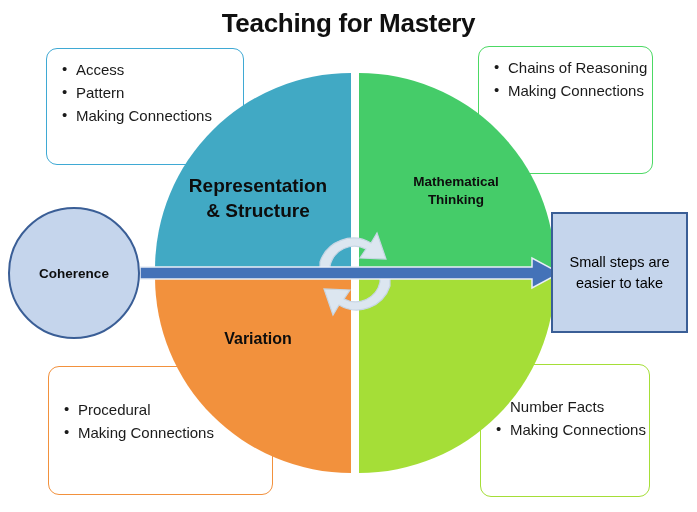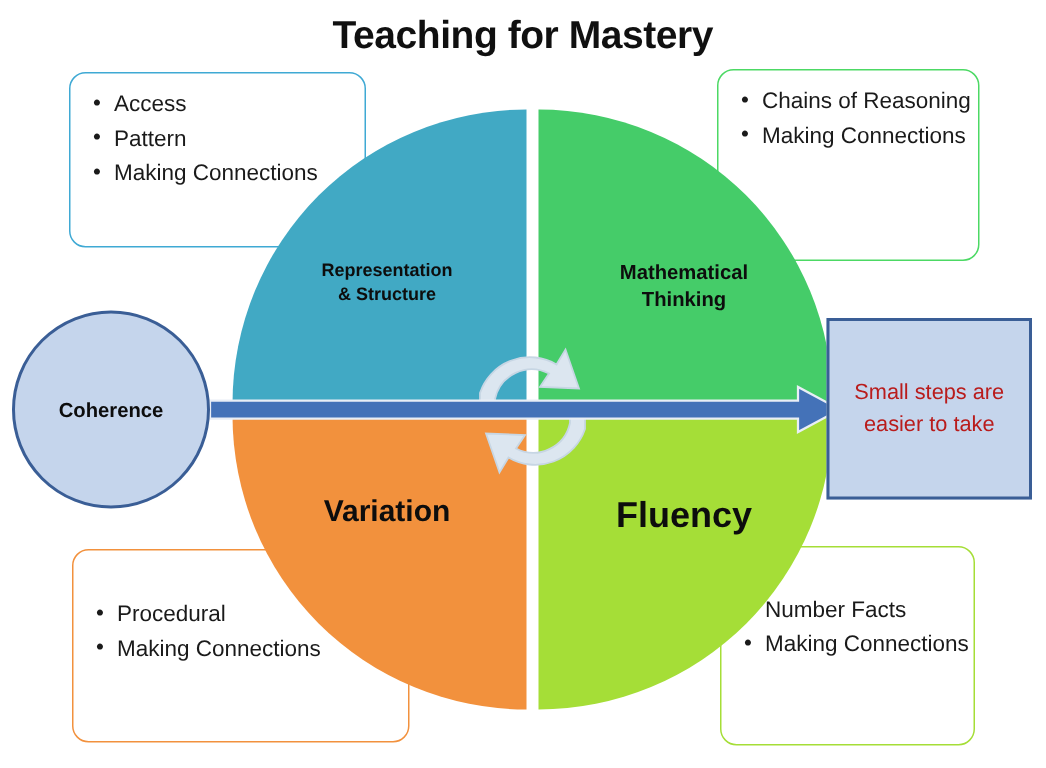--- a/index.html
+++ b/index.html
@@ -53,7 +53,7 @@
     color: #0d0d0d;
     line-height: 1.32;
   }
-  .lbl-tl { left: 10px;  top: 100px; width: 186px; font-size: 12px; font-weight: bold; }
+  .lbl-tl { left: 10px;  top: 100px; width: 186px; font-size: 19px; font-weight: bold; }
   .lbl-tr { left: 208px; top: 100px; width: 186px; font-size: 13.5px; font-weight: bold; }
   .lbl-bl { left: 10px;  top: 255px; width: 186px; font-size: 20px;   font-weight: bold; }
   .lbl-br { left: 208px; top: 255px; width: 186px; font-size: 24px;   font-weight: bold; }

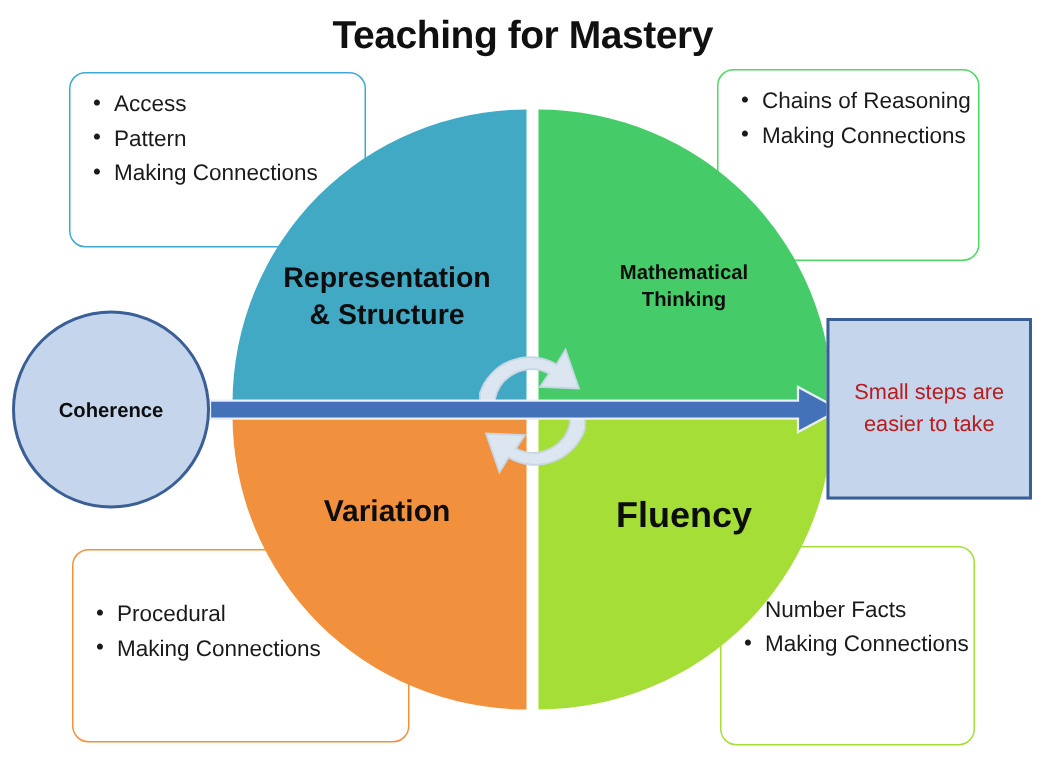--- a/index.html
+++ b/index.html
@@ -105,7 +105,7 @@
   }
   #outcome-label {
     font-size: 14.5px;
-    color: #b91c1c;
+    color: #000000;
     line-height: 1.42;
     padding: 0 8px;
   }

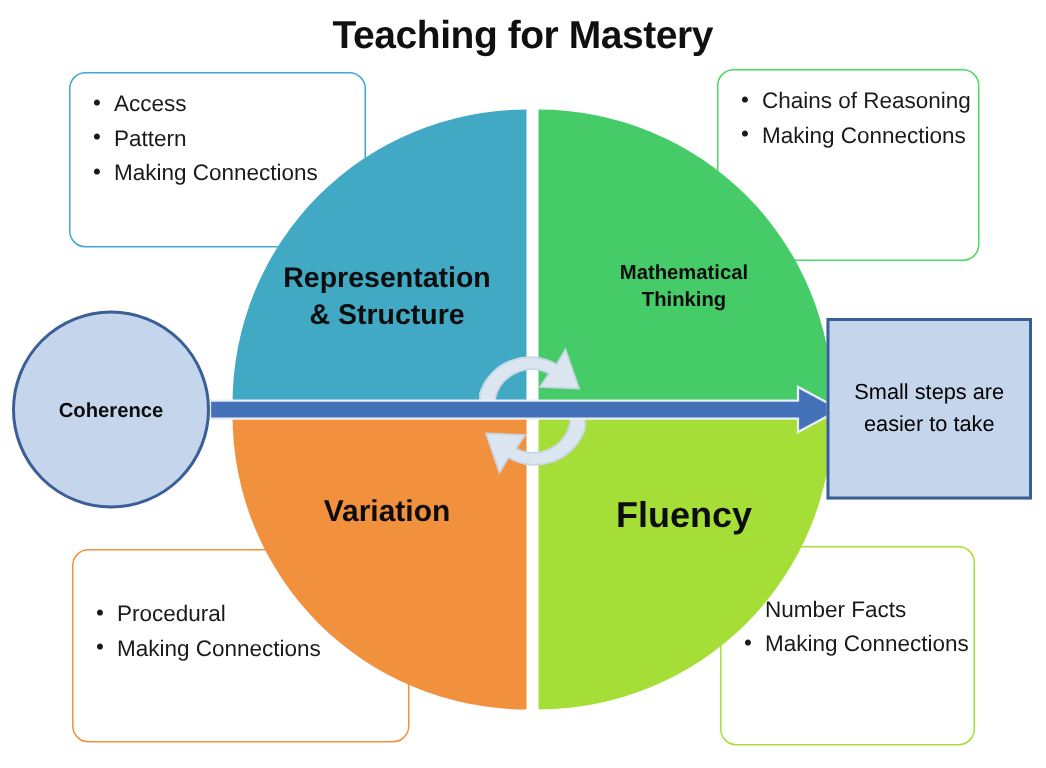--- a/index.html
+++ b/index.html
@@ -55,7 +55,7 @@
   }
   .lbl-tl { left: 10px;  top: 100px; width: 186px; font-size: 19px; font-weight: bold; }
   .lbl-tr { left: 208px; top: 100px; width: 186px; font-size: 13.5px; font-weight: bold; }
-  .lbl-bl { left: 10px;  top: 255px; width: 186px; font-size: 20px;   font-weight: bold; }
+  .lbl-bl { left: 10px;  top: 255px; width: 186px; font-size: 16px;   font-weight: bold; }
   .lbl-br { left: 208px; top: 255px; width: 186px; font-size: 24px;   font-weight: bold; }
 
   

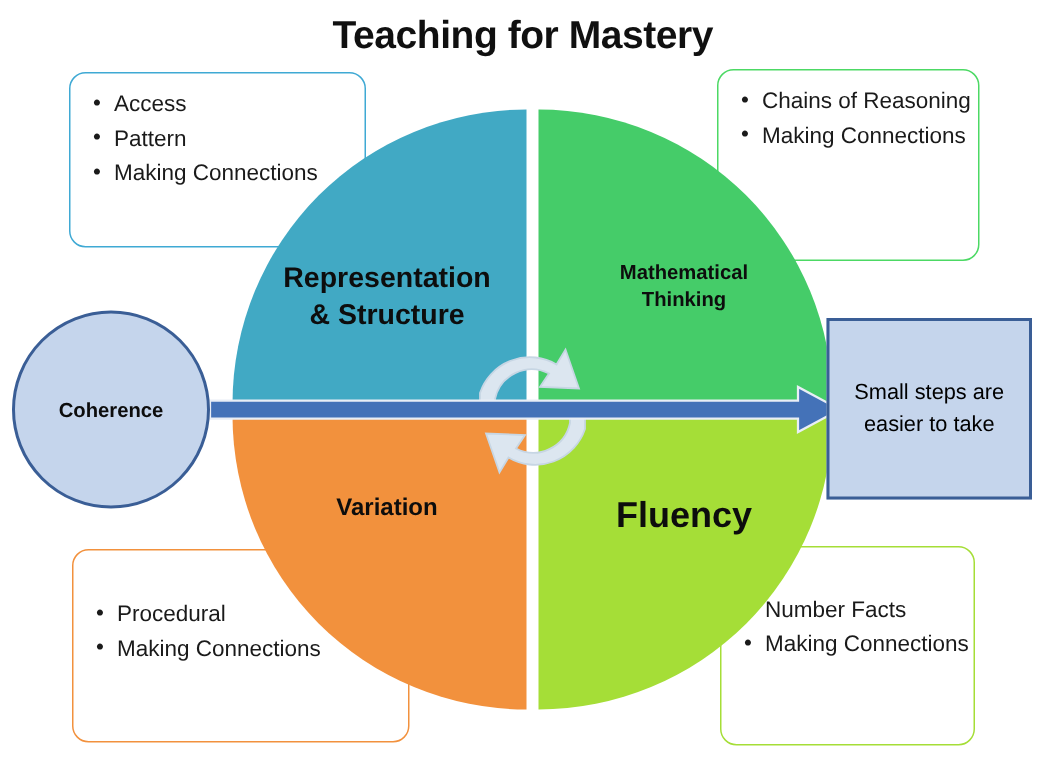--- a/index.html
+++ b/index.html
@@ -214,7 +214,6 @@
     <div class="quad-label lbl-tl">Representation<br>&amp; Structure</div>
     <div class="quad-label lbl-tr">Mathematical<br>Thinking</div>
     <div class="quad-label lbl-bl">Variation</div>
-    <div class="quad-label lbl-br">Fluency</div>
   </div>
 
   <div id="cycle">

